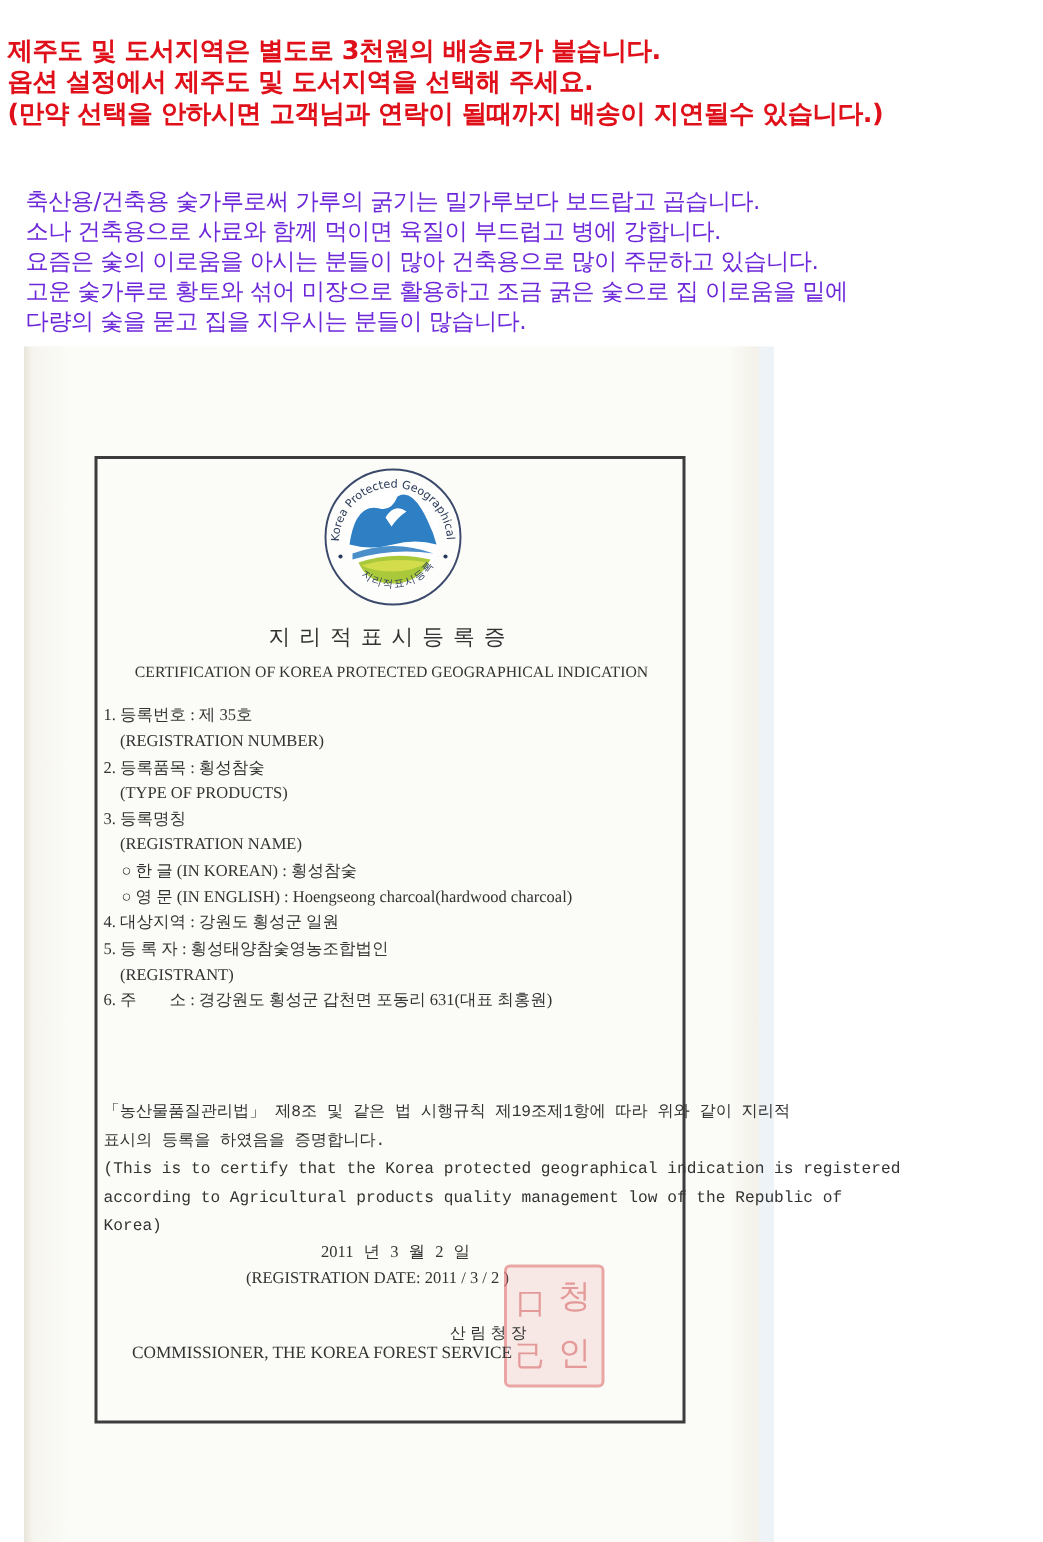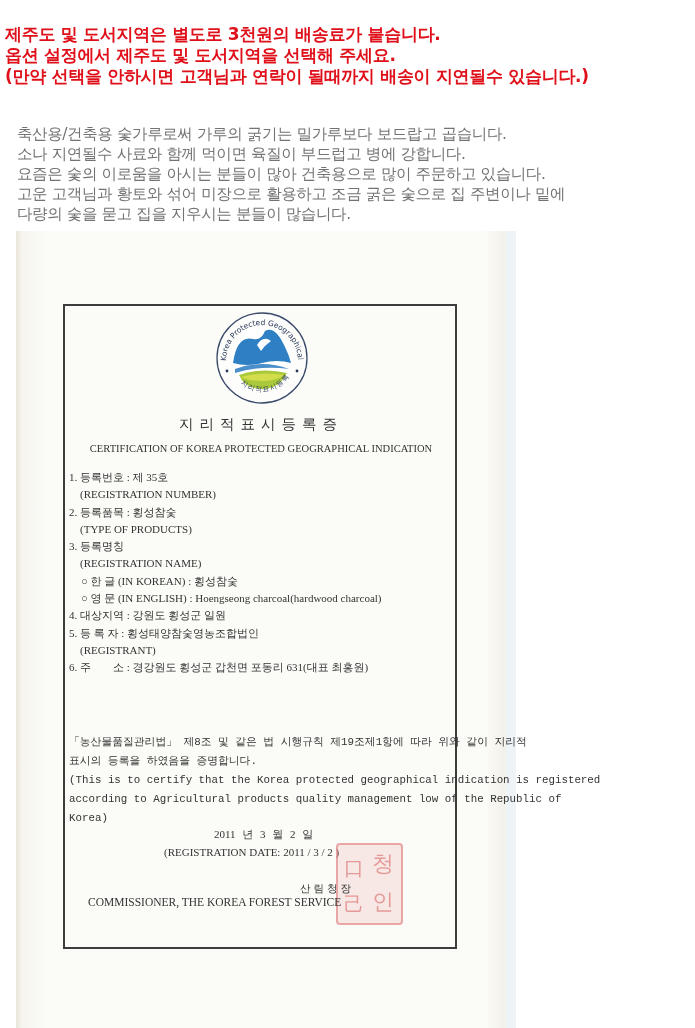--- a/index.html
+++ b/index.html
@@ -6,7 +6,7 @@
   body { width: 695px; height: 1028px; position: relative; overflow: hidden; font-family: "DejaVu Sans", sans-serif; }
   .notice { position: absolute; left: 5px; top: 24px; color: #e0101a; font-weight: bold; font-size: 17px; line-height: 21px; letter-spacing: -0.3px; }
   .notice div { white-space: nowrap; }
-  .desc { position: absolute; left: 17px; top: 124px; color: #737373; font-size: 15.5px; line-height: 20px; letter-spacing: -0.4px; }
+  .desc { position: absolute; left: 17px; top: 124px; color: #6d28d9; font-size: 15.5px; line-height: 20px; letter-spacing: -0.4px; }
   .desc div { white-space: nowrap; }
   .paper { position: absolute; left: 16px; top: 231px; width: 490px; height: 797px; background: #fafaf5;
     background-image: linear-gradient(90deg, #e8e4da 0px, #f6f5ef 6px, #fbfbf7 30px, #fbfbf7 470px, #f3f1e9 488px); }

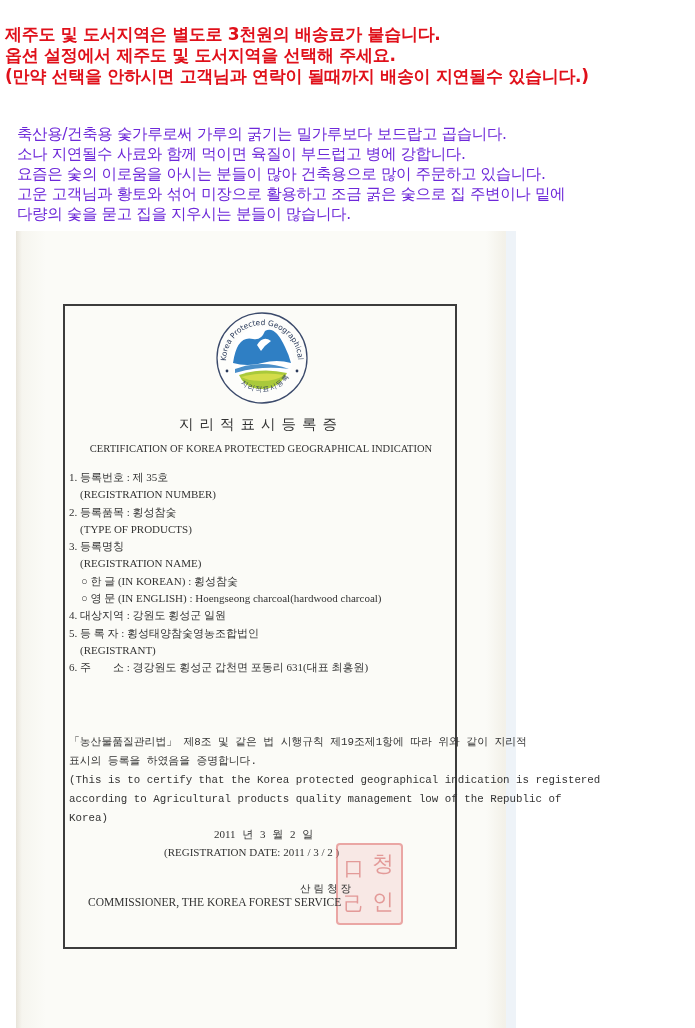--- a/index.html
+++ b/index.html
@@ -39,7 +39,7 @@
 
 <div class="desc">
   <div>축산용/건축용 숯가루로써 가루의 굵기는 밀가루보다 보드랍고 곱습니다.</div>
-  <div>소나 지연될수 사료와 함께 먹이면 육질이 부드럽고 병에 강합니다.</div>
+  <div>소나 건축용으로 사료와 함께 먹이면 육질이 부드럽고 병에 강합니다.</div>
   <div>요즘은 숯의 이로움을 아시는 분들이 많아 건축용으로 많이 주문하고 있습니다.</div>
   <div>고운 고객님과 황토와 섞어 미장으로 활용하고 조금 굵은 숯으로 집 주변이나 밑에</div>
   <div>다량의 숯을 묻고 집을 지우시는 분들이 많습니다.</div>

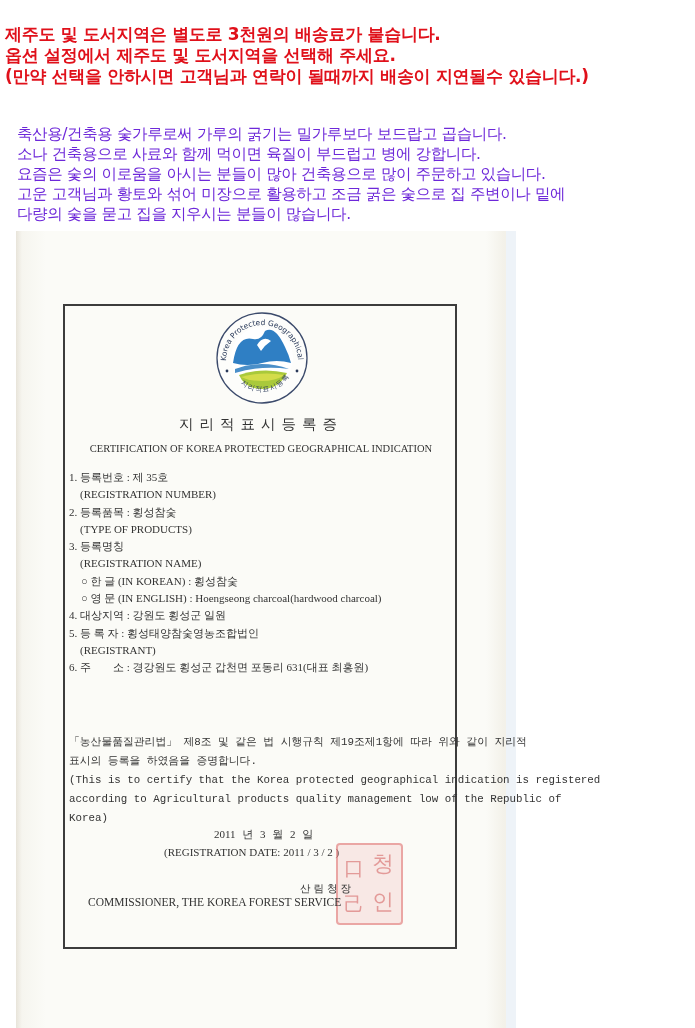--- a/index.html
+++ b/index.html
@@ -41,7 +41,7 @@
   <div>축산용/건축용 숯가루로써 가루의 굵기는 밀가루보다 보드랍고 곱습니다.</div>
   <div>소나 건축용으로 사료와 함께 먹이면 육질이 부드럽고 병에 강합니다.</div>
   <div>요즘은 숯의 이로움을 아시는 분들이 많아 건축용으로 많이 주문하고 있습니다.</div>
-  <div>고운 고객님과 황토와 섞어 미장으로 활용하고 조금 굵은 숯으로 집 주변이나 밑에</div>
+  <div>고운 숯가루로 황토와 섞어 미장으로 활용하고 조금 굵은 숯으로 집 이로움을 밑에</div>
   <div>다량의 숯을 묻고 집을 지우시는 분들이 많습니다.</div>
 </div>
 

